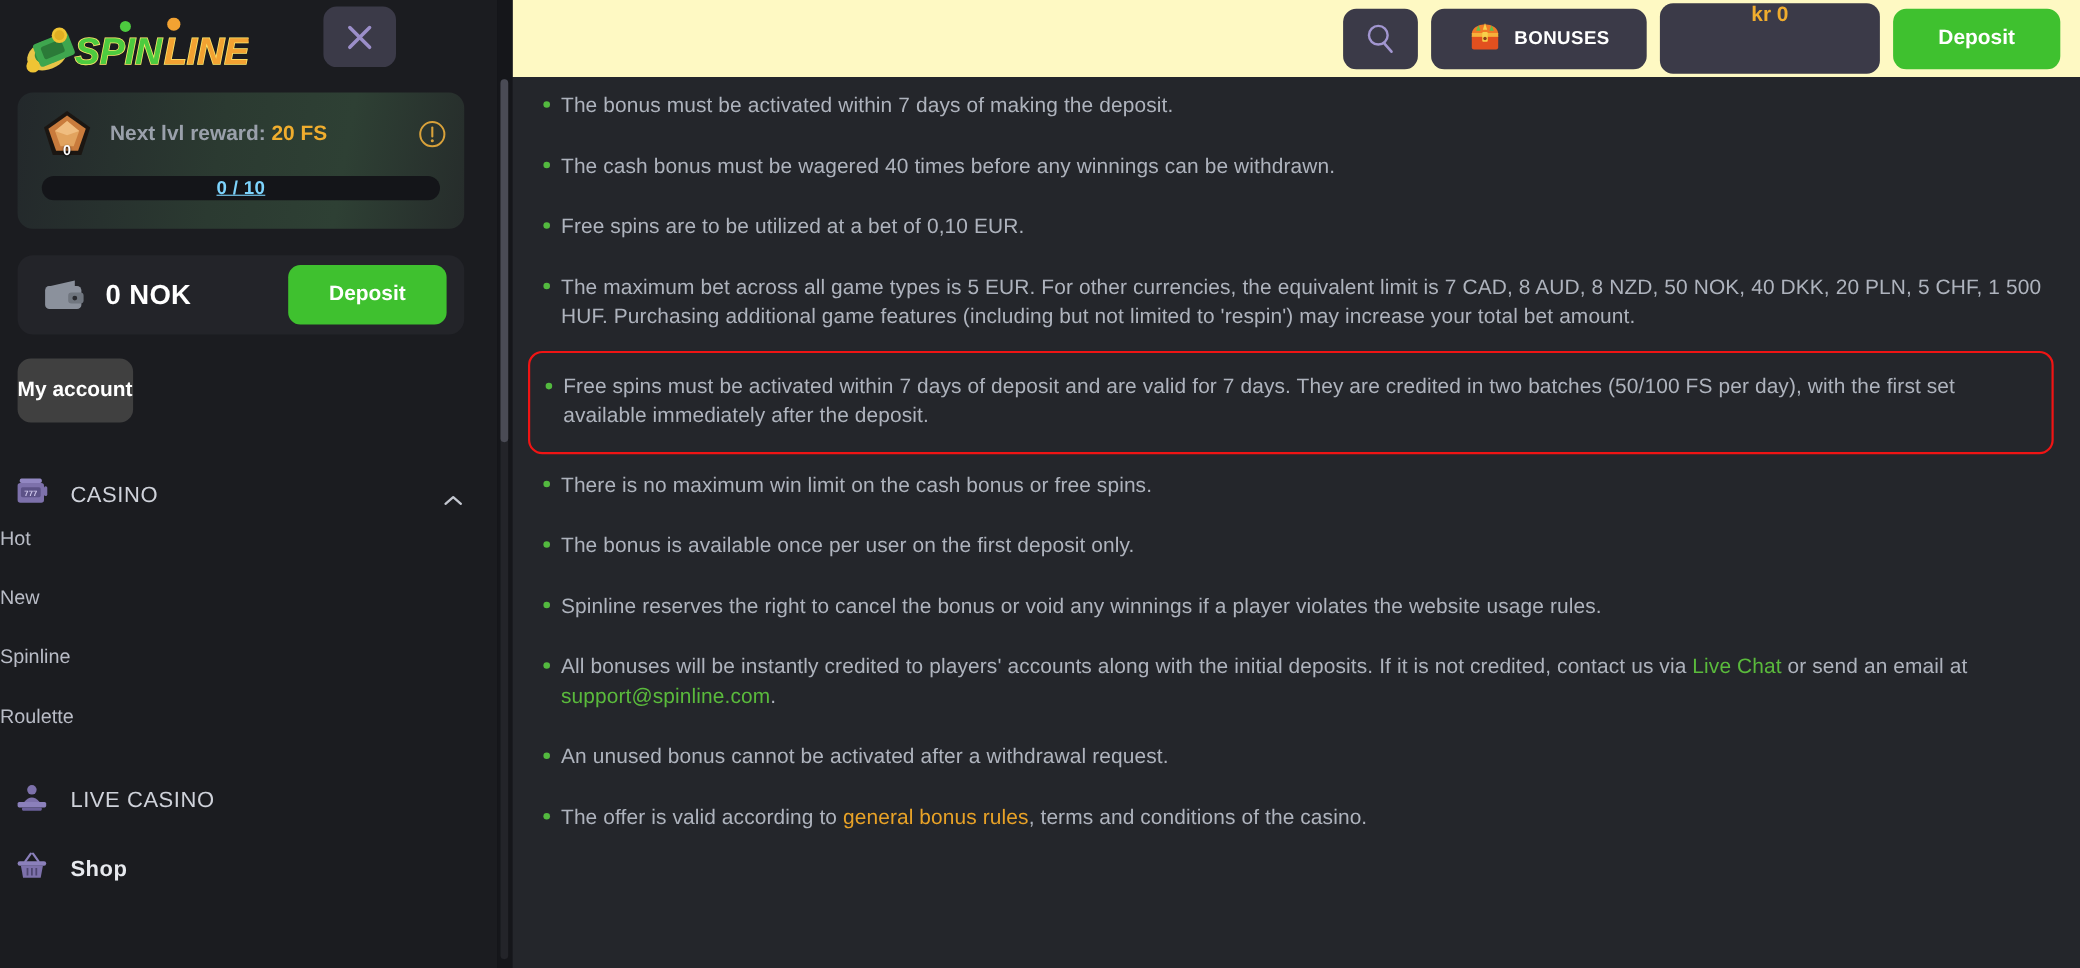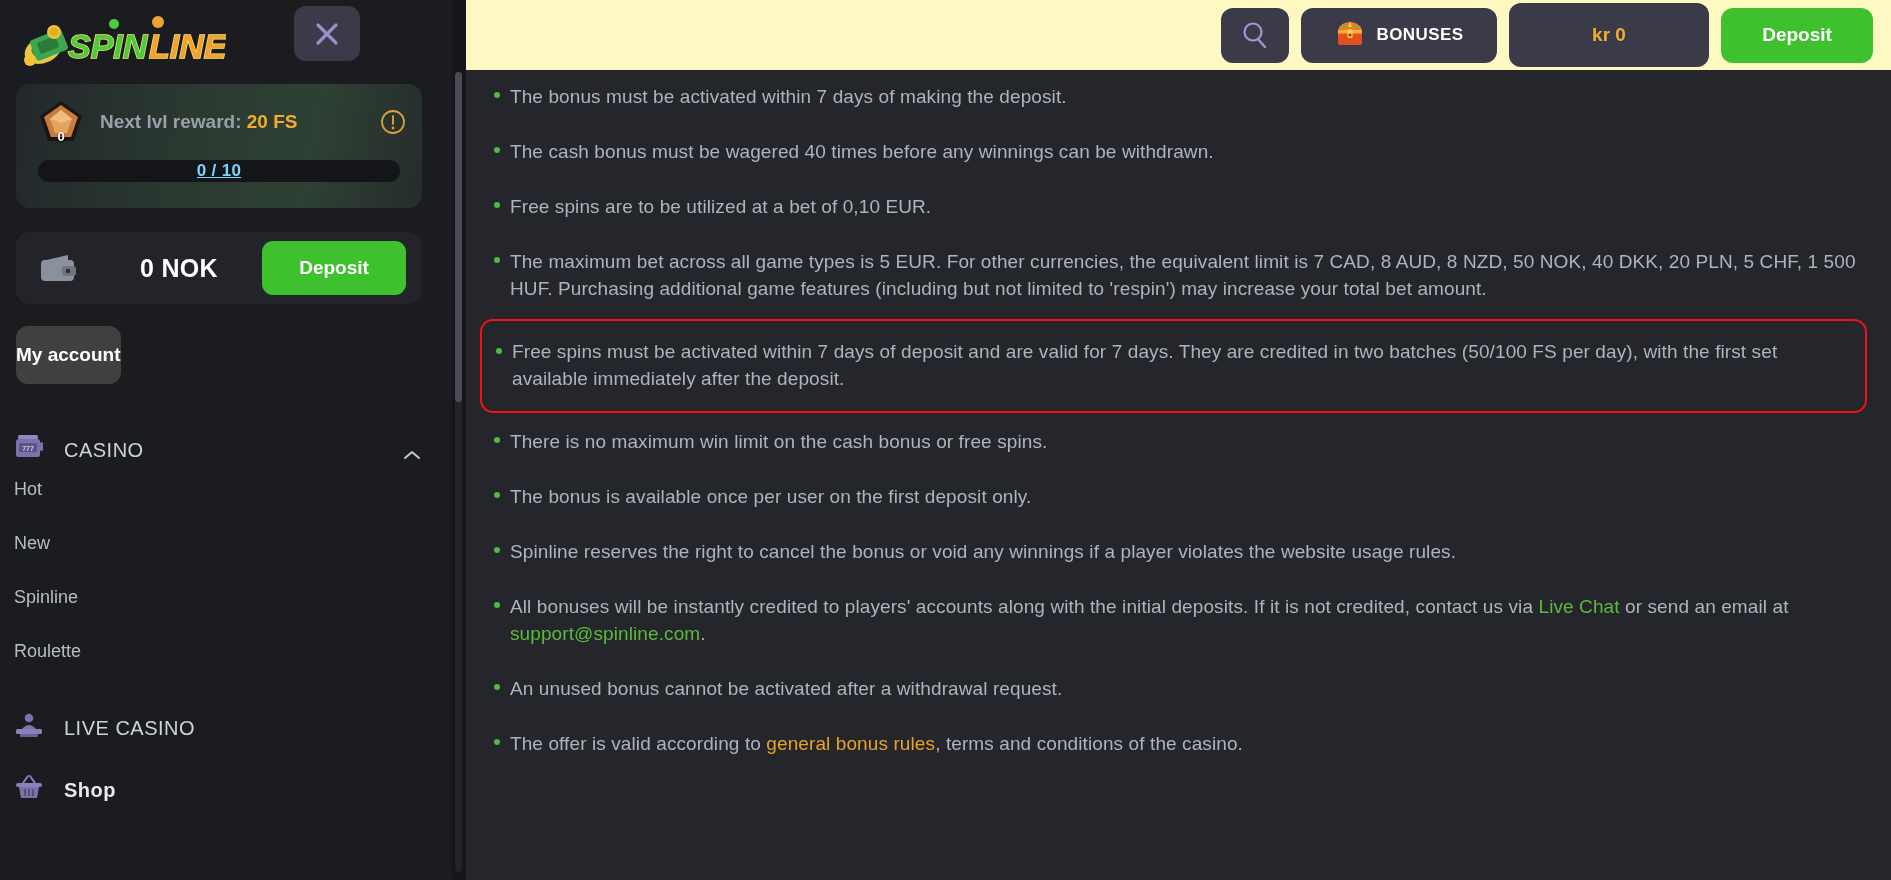--- a/index.html
+++ b/index.html
@@ -101,7 +101,7 @@
   .tb-bonuses .lbl { font-size: 17px; font-weight: 700; color: #fff; letter-spacing: .4px; }
   .tb-balance {
     width: 200px; height: 64px; background: #3b3a48; border-radius: 12px;
-    display: flex; align-items: center; justify-content: center; cursor: pointer;
+    display: flex; justify-content: center; cursor: pointer;
   }
   .tb-balance span { font-size: 19px; font-weight: 700; color: #f0ad2e; }
   .tb-deposit {

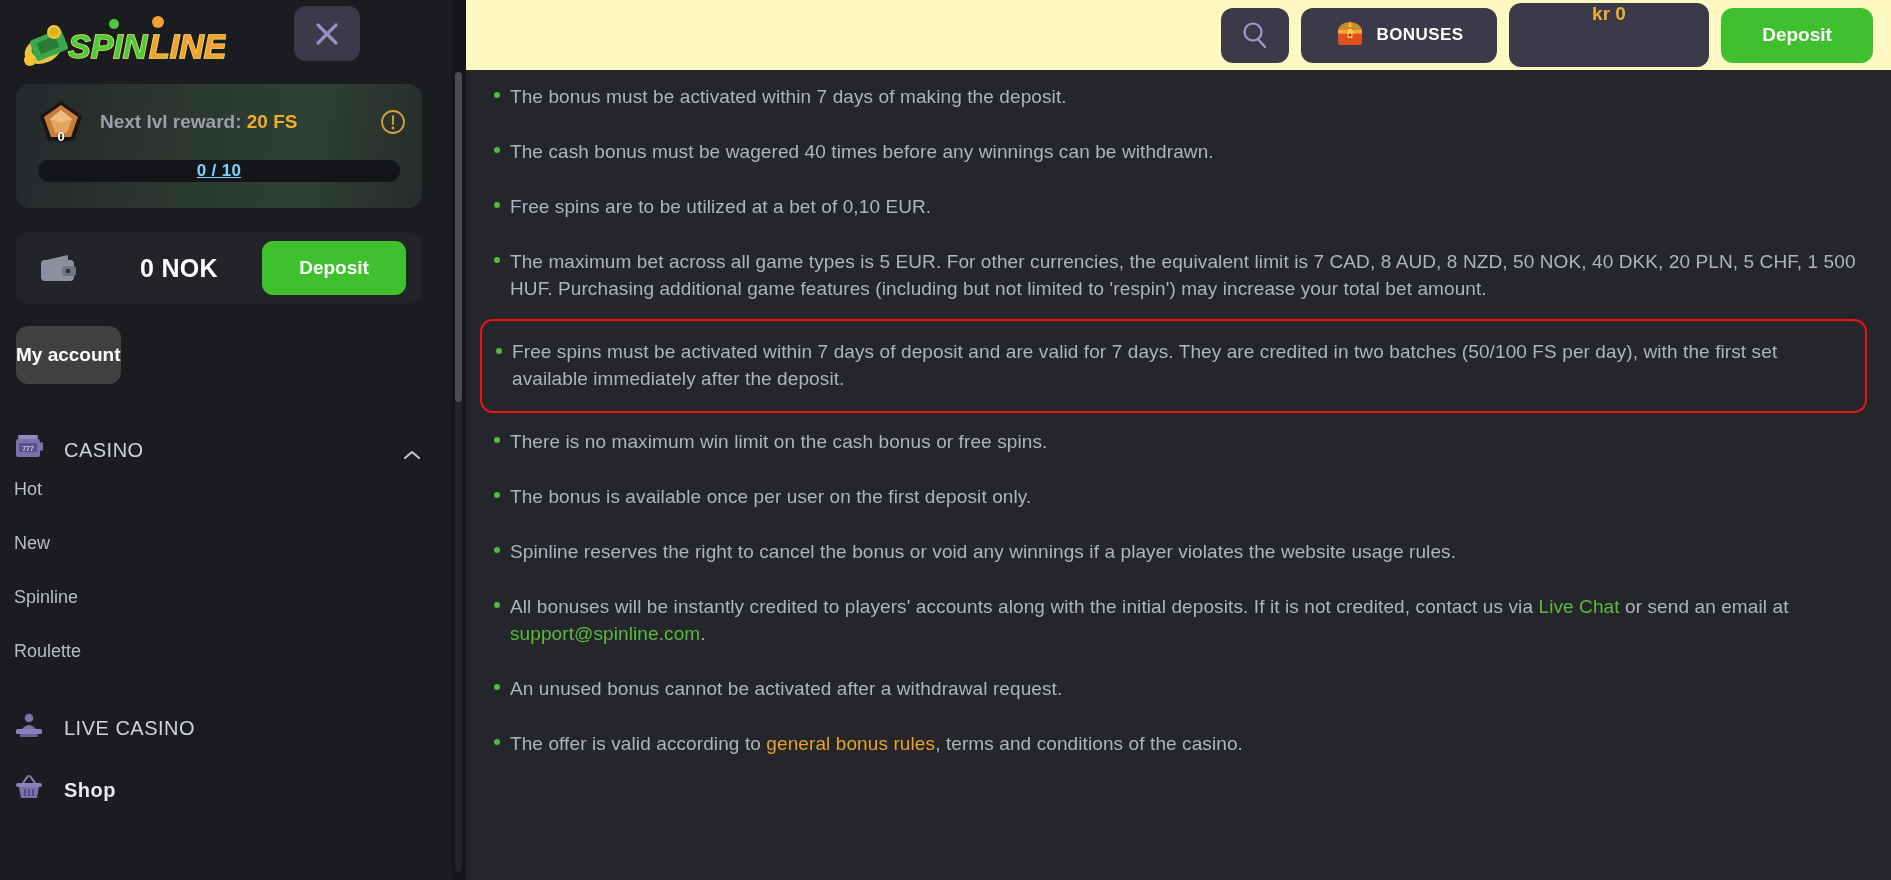--- a/index.html
+++ b/index.html
@@ -48,7 +48,7 @@
 
   .wallet {
     margin: 24px 30px 0 16px; height: 72px; border-radius: 14px; background: #232429;
-    display: flex; align-items: center; padding: 0 16px 0 22px; gap: 44px;
+    display: flex; align-items: center; padding: 0 16px 0 22px;
   }
   .wallet .w-icon { width: 40px; height: 32px; flex: 0 0 40px; }
   .wallet .w-amt { margin-left: 18px; font-size: 25px; font-weight: 700; color: #fff; letter-spacing: .3px; }

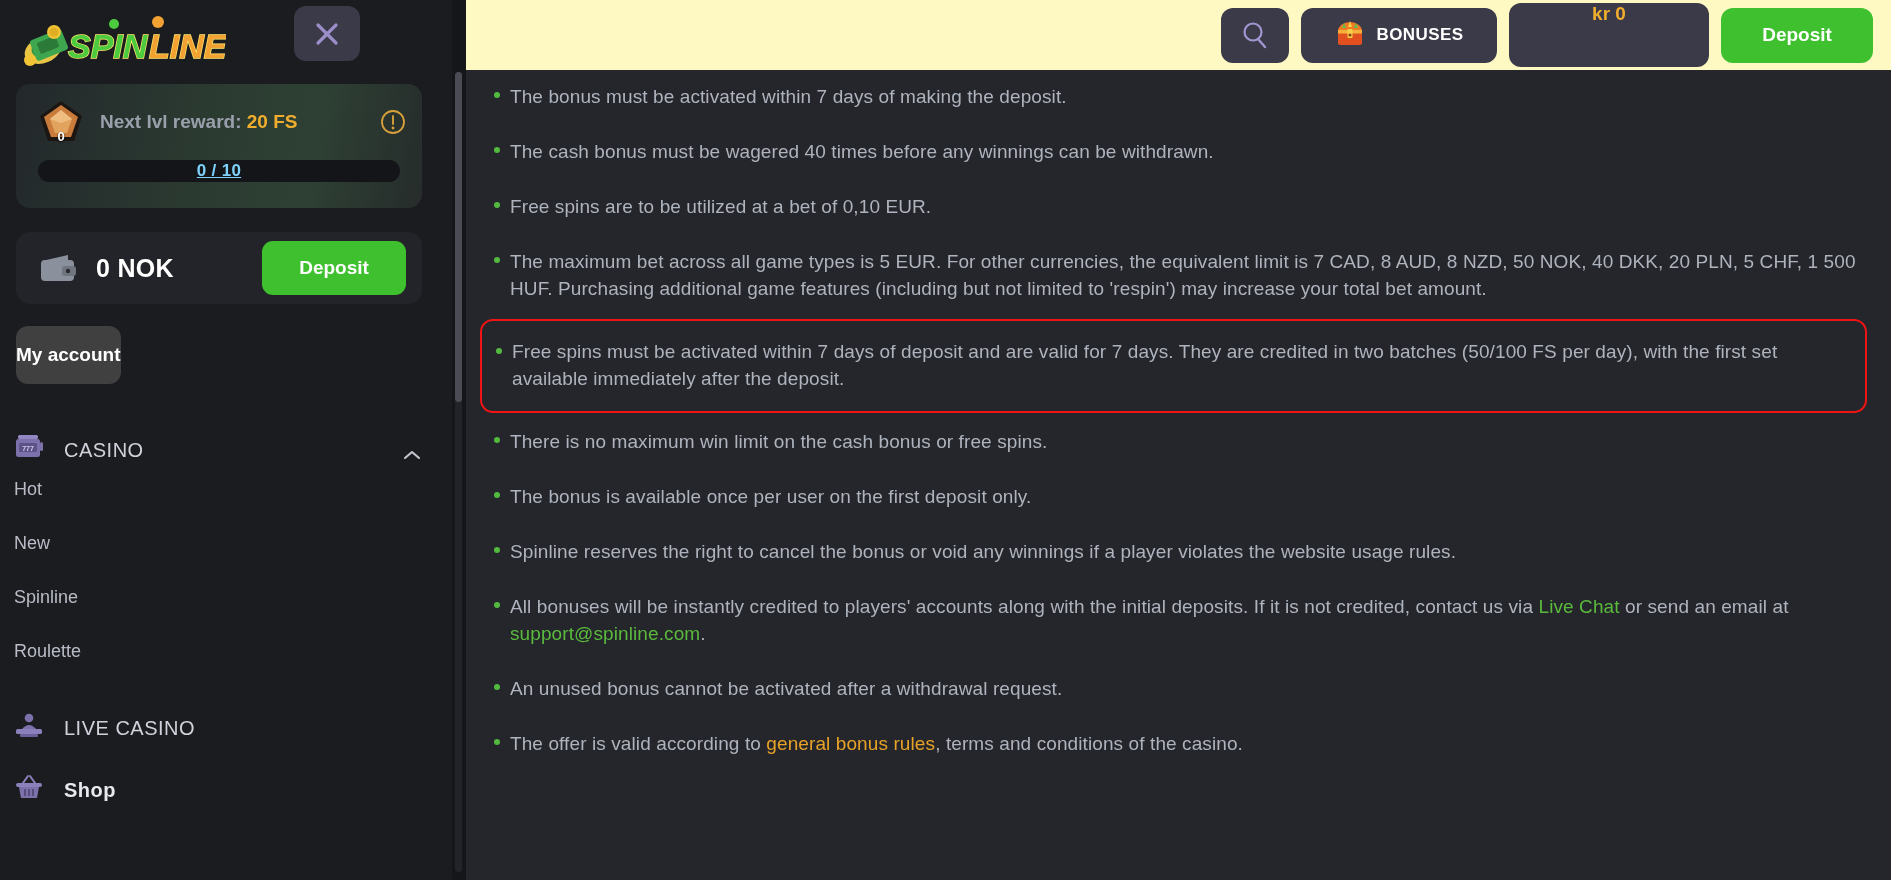--- a/index.html
+++ b/index.html
@@ -75,7 +75,7 @@
     margin-left: 16px; font-size: 20px; color: #cfd2da; letter-spacing: .5px;
   }
   .nav-group-head .chev { margin-left: auto; width: 20px; height: 14px; }
-  .nav-sub { display: flex; align-items: center; height: 54px; padding-left: 14px; cursor: pointer; }
+  .nav-sub { display: flex; align-items: center; height: 54px; cursor: pointer; }
   .nav-sub span { font-size: 18px; color: #b9bcc6; }
 
   

